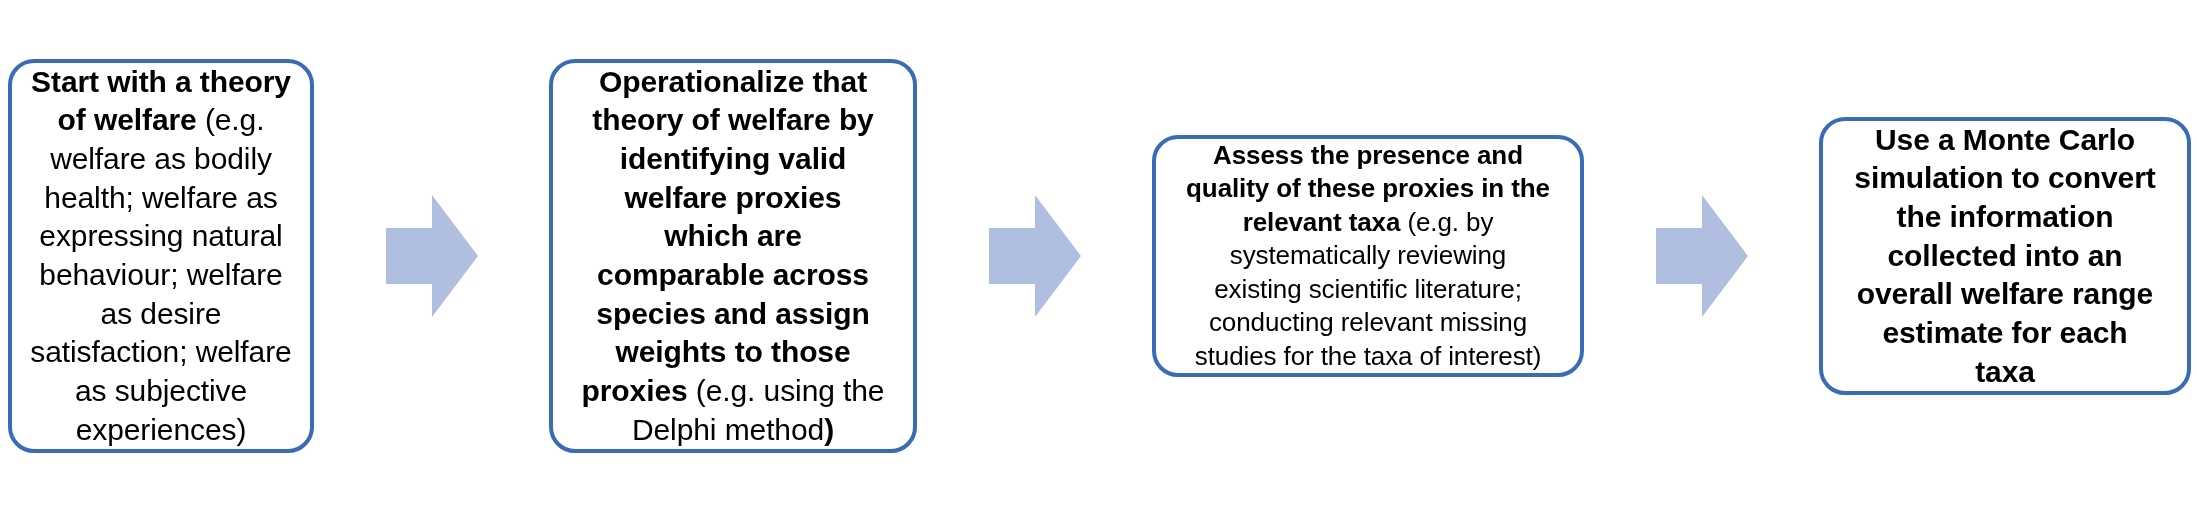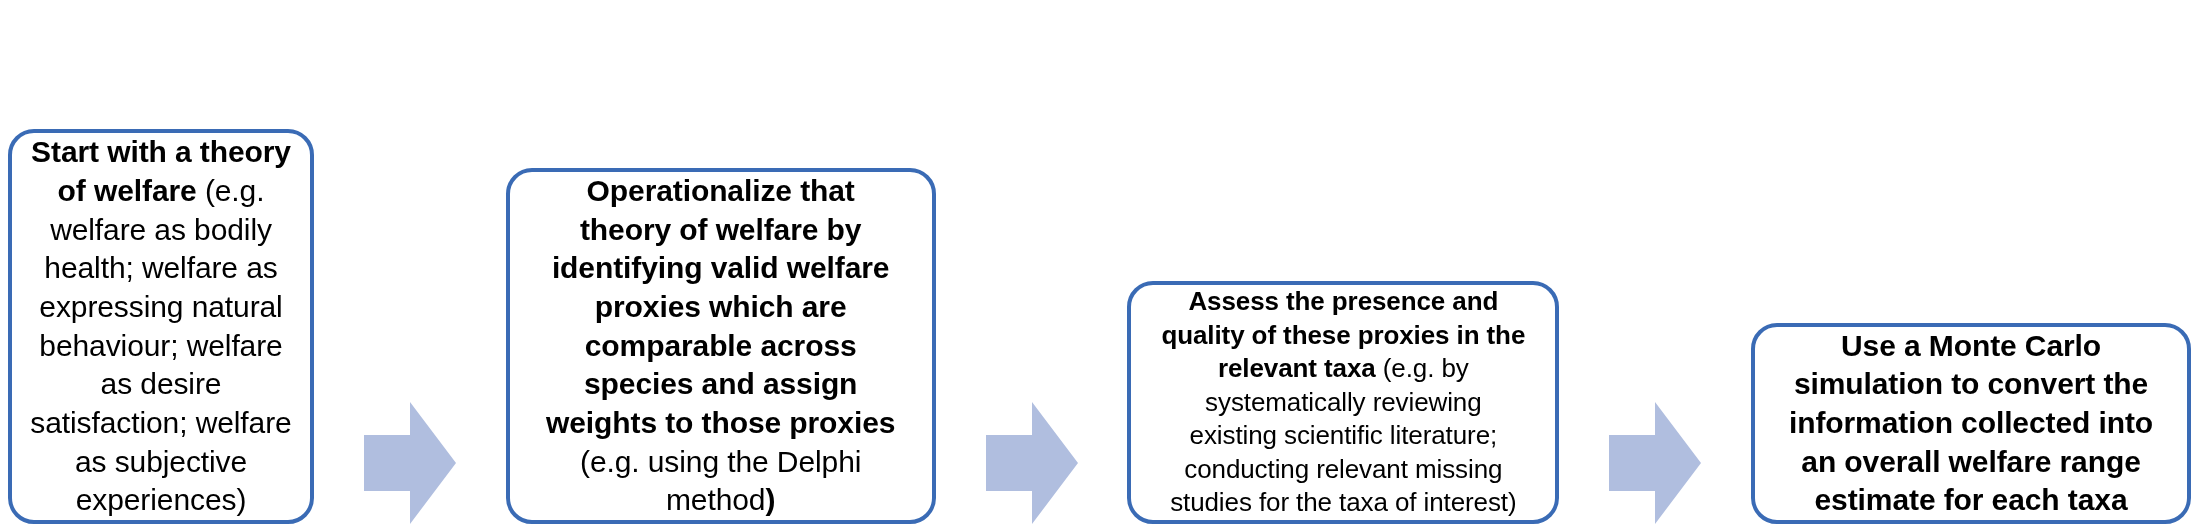--- a/index.html
+++ b/index.html
@@ -25,9 +25,9 @@
     height: 528px;
     display: flex;
     flex-direction: row;
-    align-items: flex-end;
+    align-items: center;
     box-sizing: border-box;
-    padding: 8px 6px 4px 8px;
+    padding: 8px 6px 24px 8px;
   }
   .step-box {
     flex: 0 0 auto;

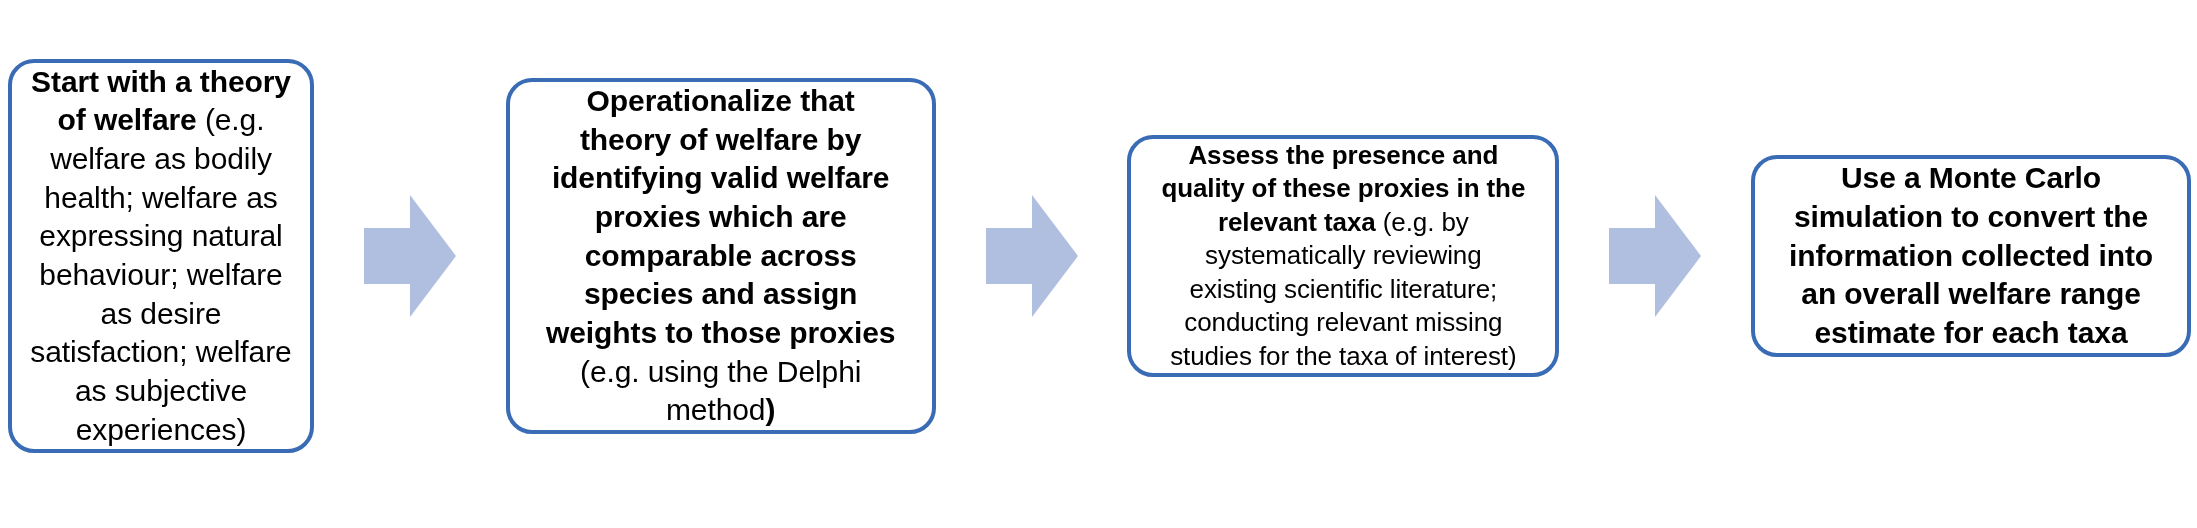--- a/index.html
+++ b/index.html
@@ -42,7 +42,7 @@
     overflow: hidden;
   }
   .step-box-1 { width: 306px; }
-  .step-box-2 { width: 430px; }
+  .step-box-2 { width: 368px; }
   .step-box-3 { width: 432px; }
   .step-box-4 { width: 440px; }
 

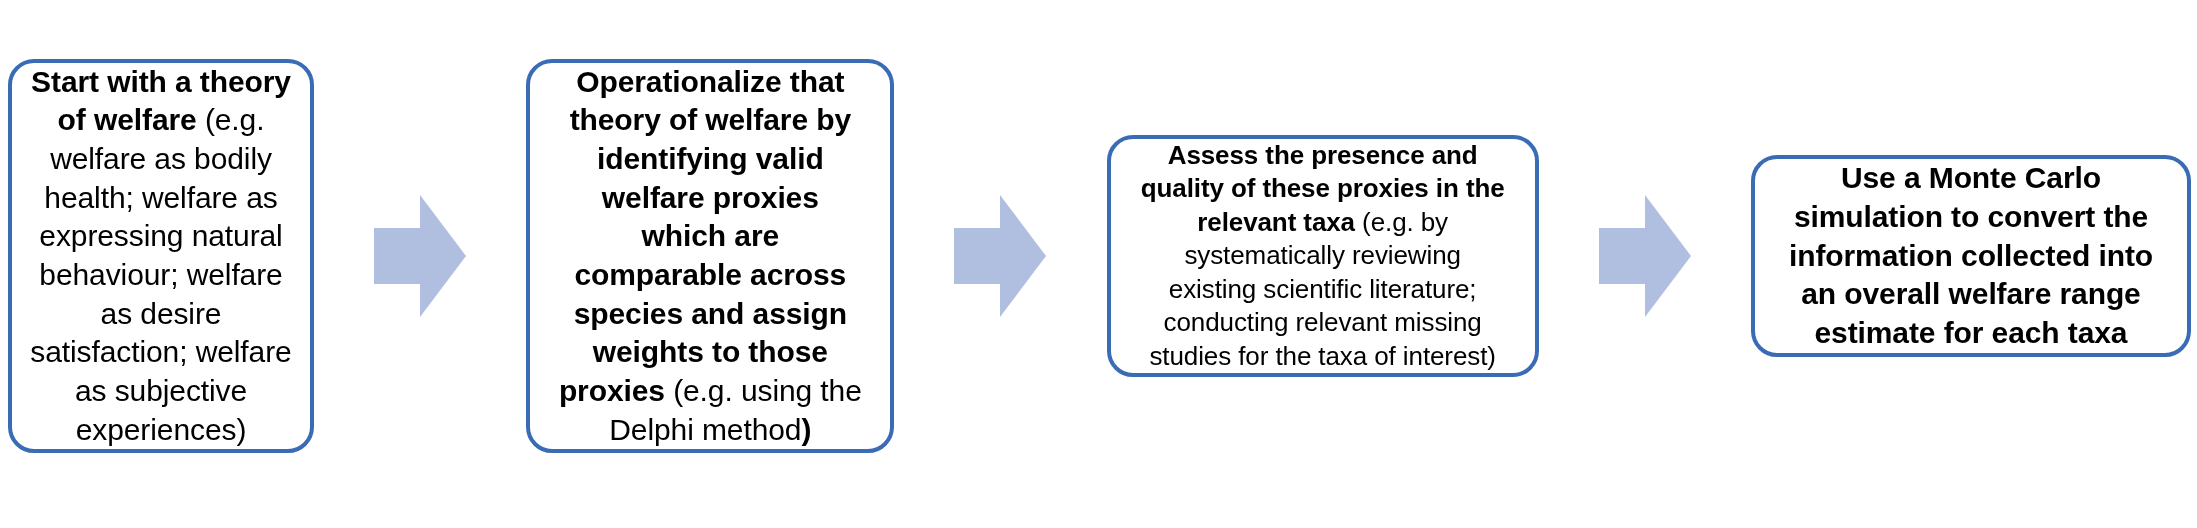--- a/index.html
+++ b/index.html
@@ -44,7 +44,7 @@
   .step-box-1 { width: 306px; }
   .step-box-2 { width: 368px; }
   .step-box-3 { width: 432px; }
-  .step-box-4 { width: 440px; }
+  .step-box-4 { width: 372px; }
 
   .step-text {
     display: block;

